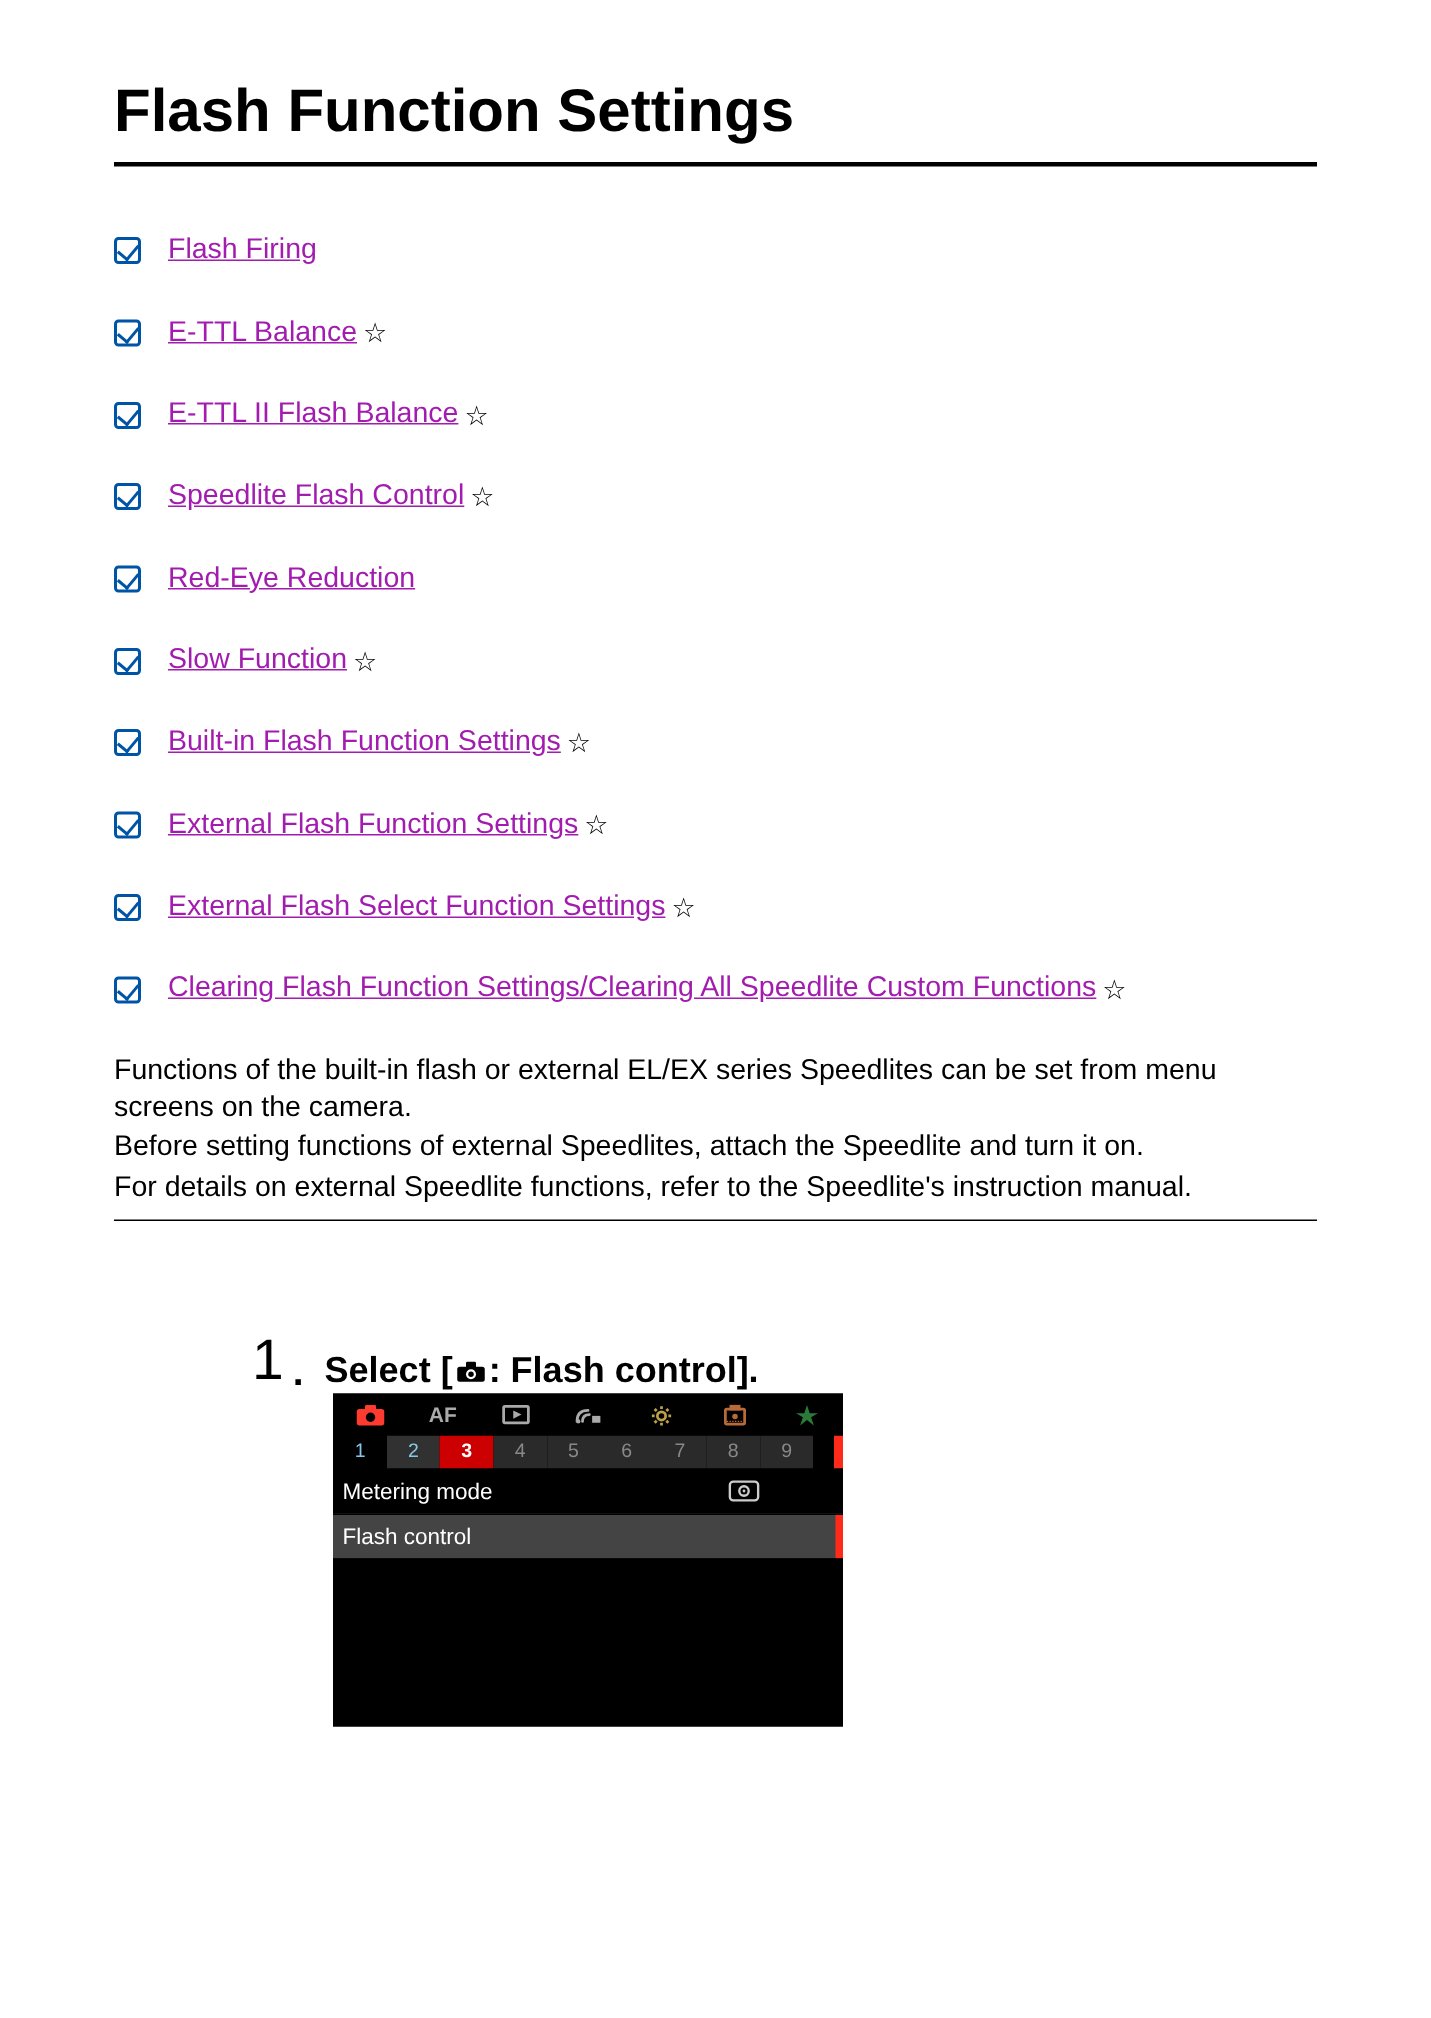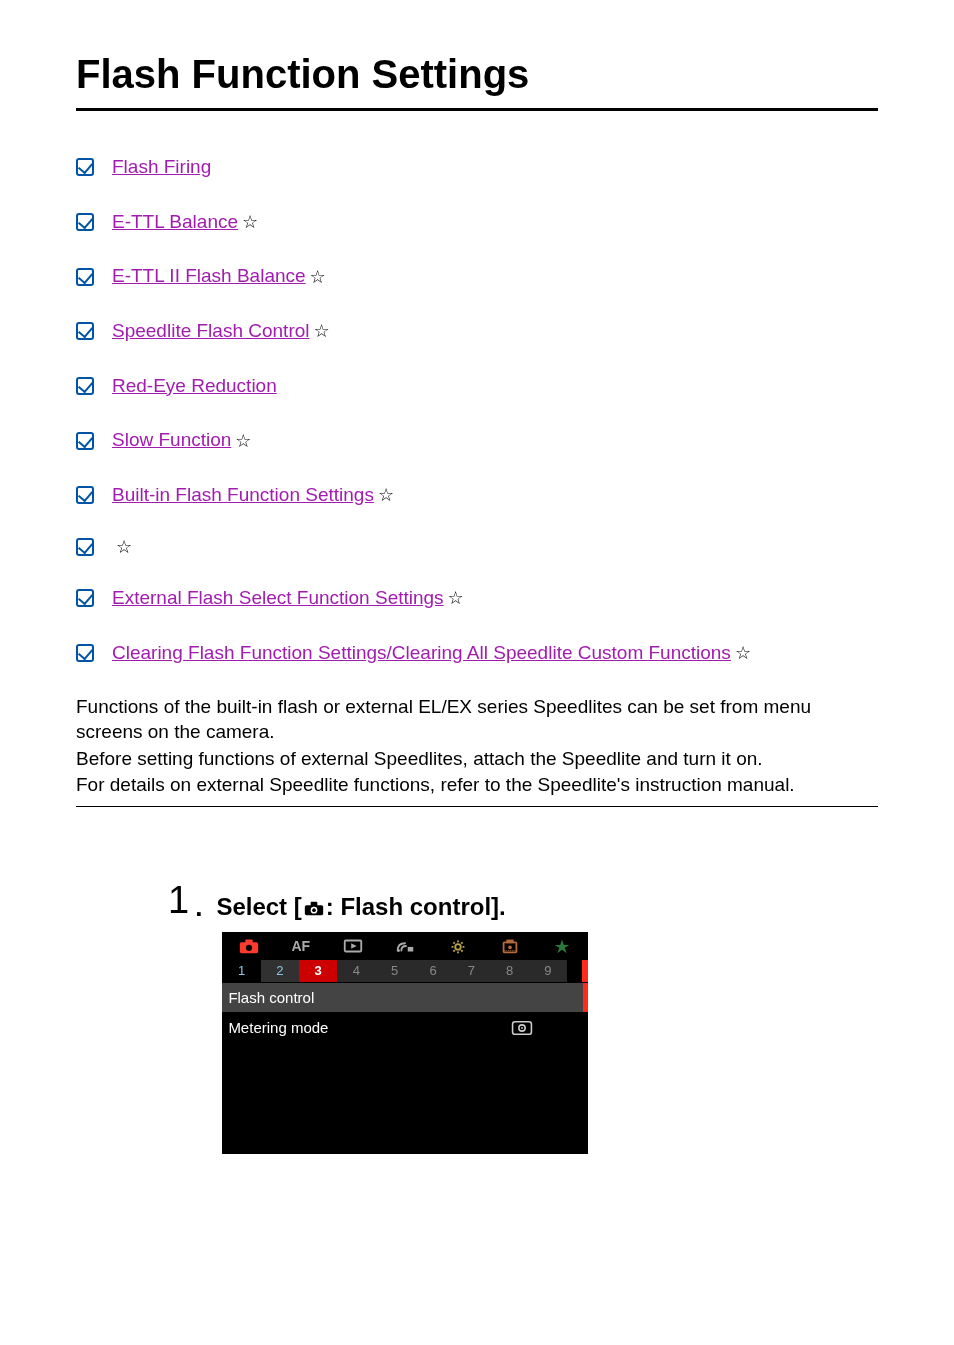--- a/index.html
+++ b/index.html
@@ -226,6 +226,7 @@
     </li>
     <li>
       <span class="check-icon"></span>
+      <a class="link">External Flash Function Settings</a>
       <span class="star-icon">☆</span>
     </li>
     <li>

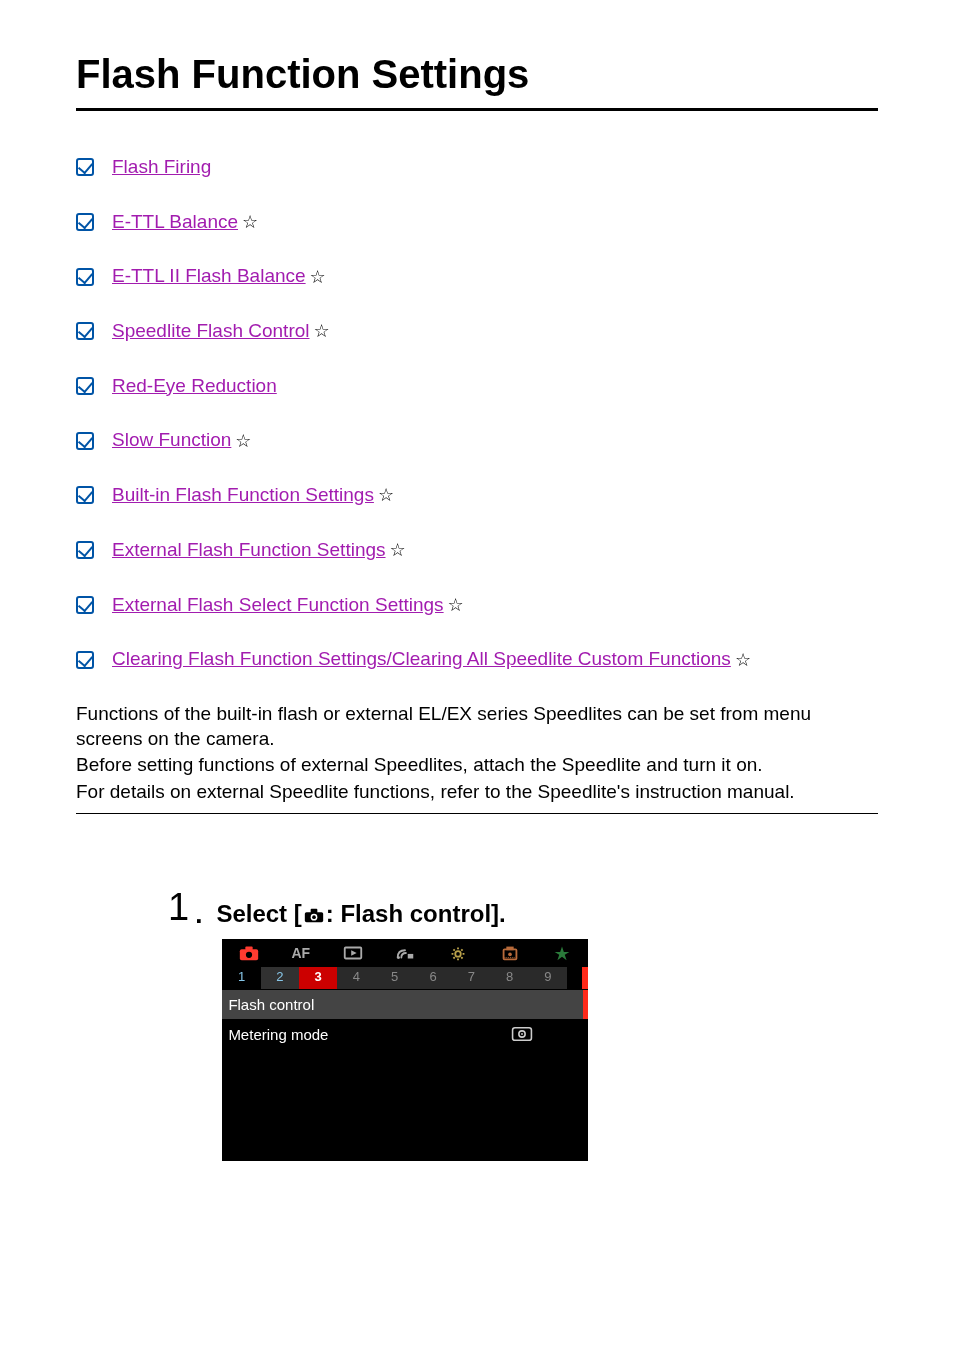--- a/index.html
+++ b/index.html
@@ -110,9 +110,8 @@
     vertical-align: middle;
   }
   .menu-shot {
-    margin-top: 10px;
     margin-left: 6px;
-    width: 366px;
+    width: 340px;
     background: #000;
     font-family: Arial, sans-serif;
     font-size: 15px;

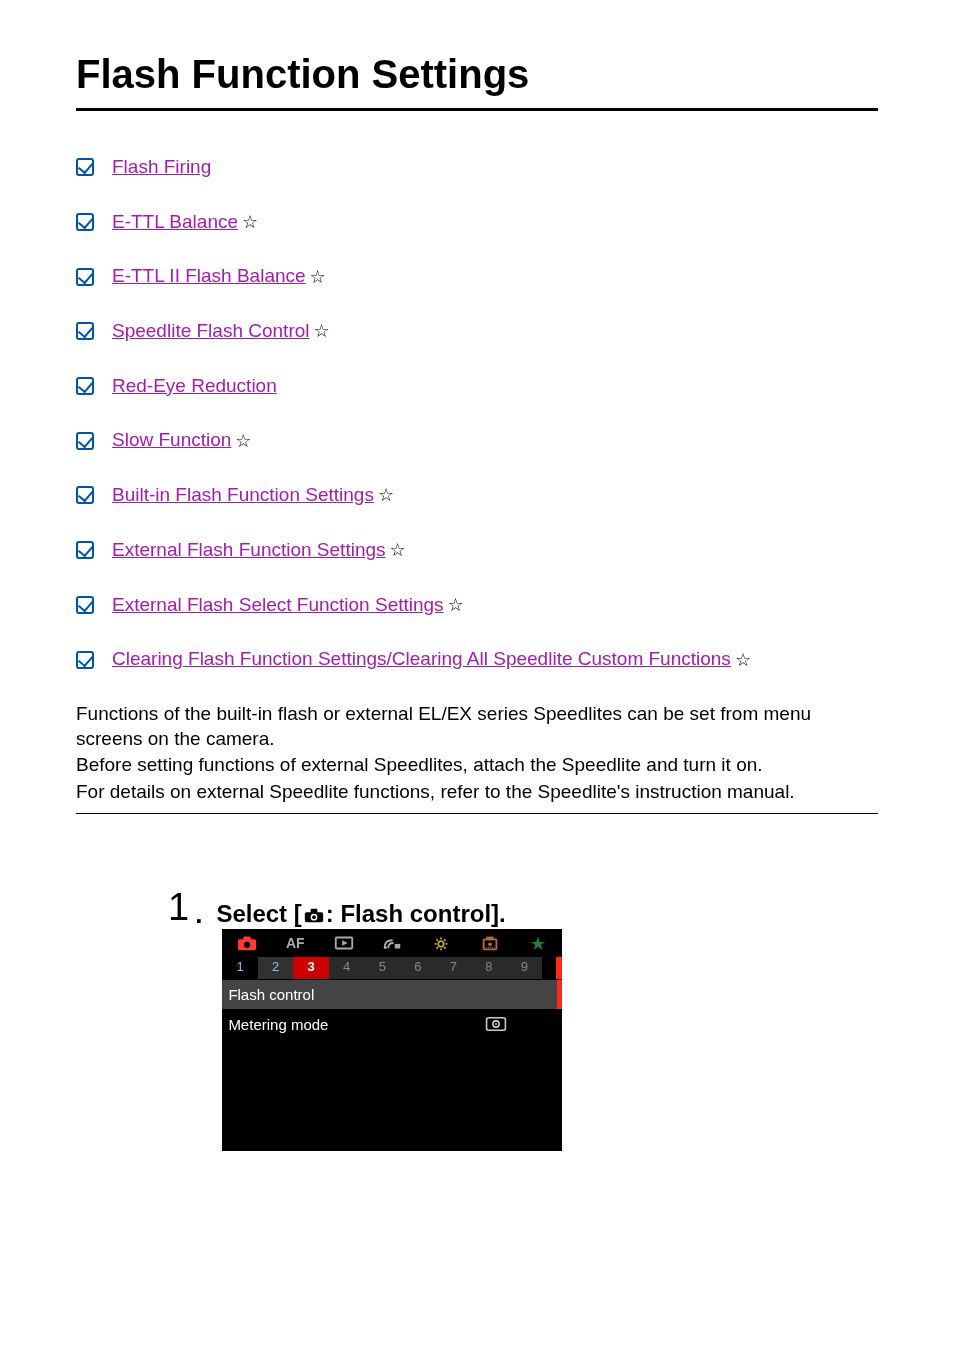--- a/index.html
+++ b/index.html
@@ -321,9 +321,6 @@
         </div>
 
       <div class="menu-rows">
-        <div class="menu-row sel">
-          <span class="label">Flash control</span>
-        </div>
         <div class="menu-row">
           <span class="label">Metering mode</span>
           <span class="value">
@@ -334,6 +331,9 @@
               </svg>
           </span>
         </div>
+        <div class="menu-row sel">
+          <span class="label">Flash control</span>
+        </div>
         <div class="menu-row empty"></div>
         <div class="menu-row empty"></div>
         <div class="menu-row empty"></div>

